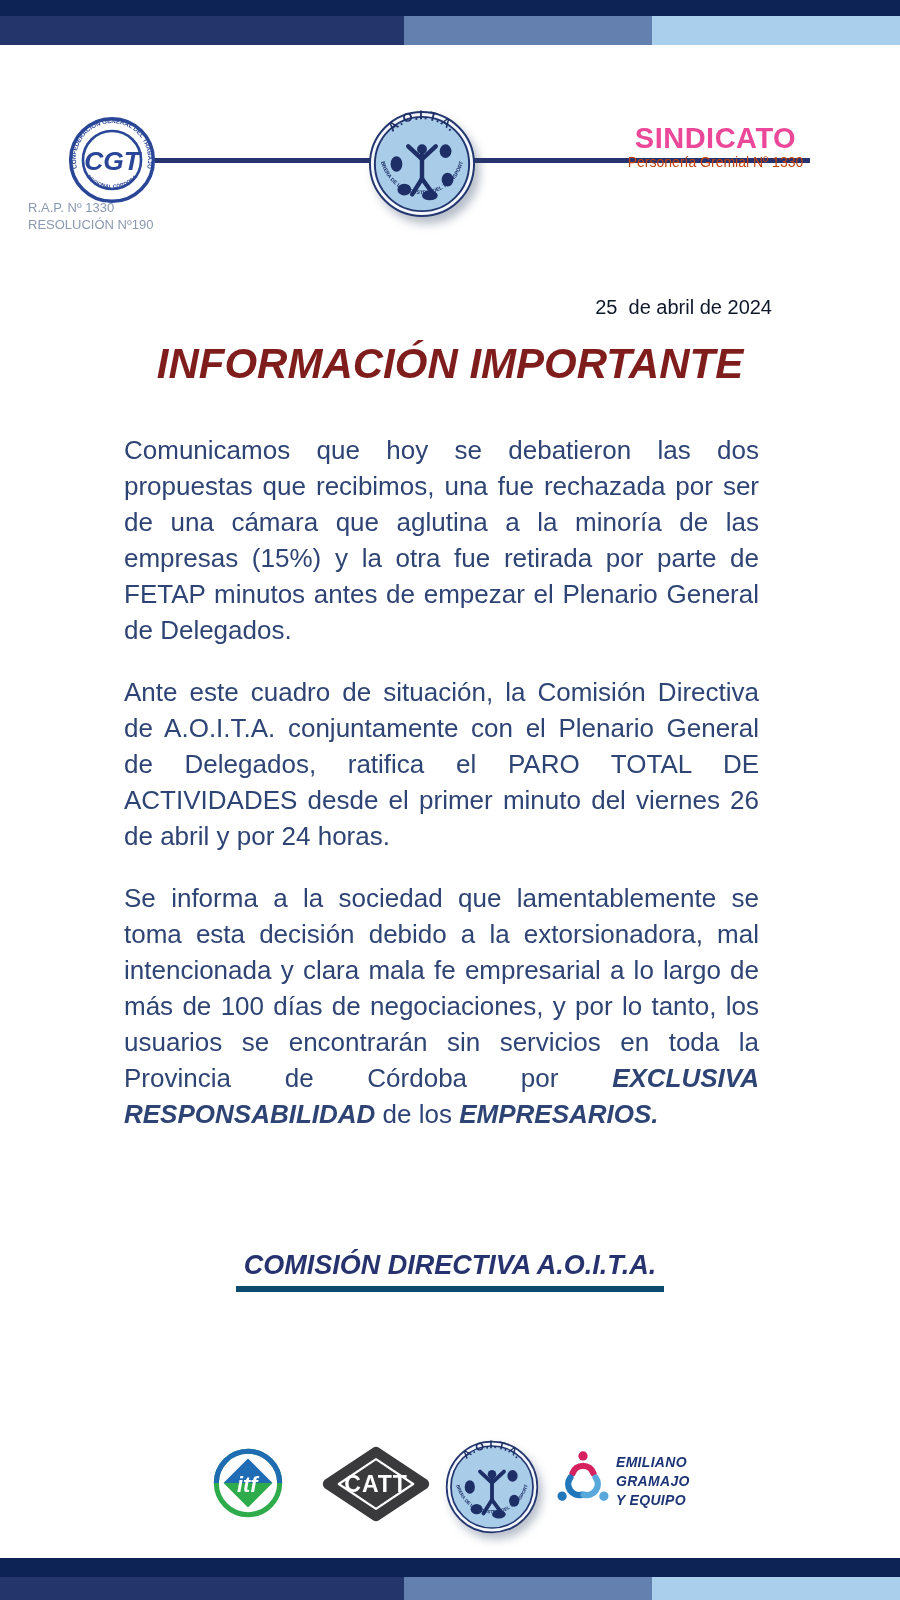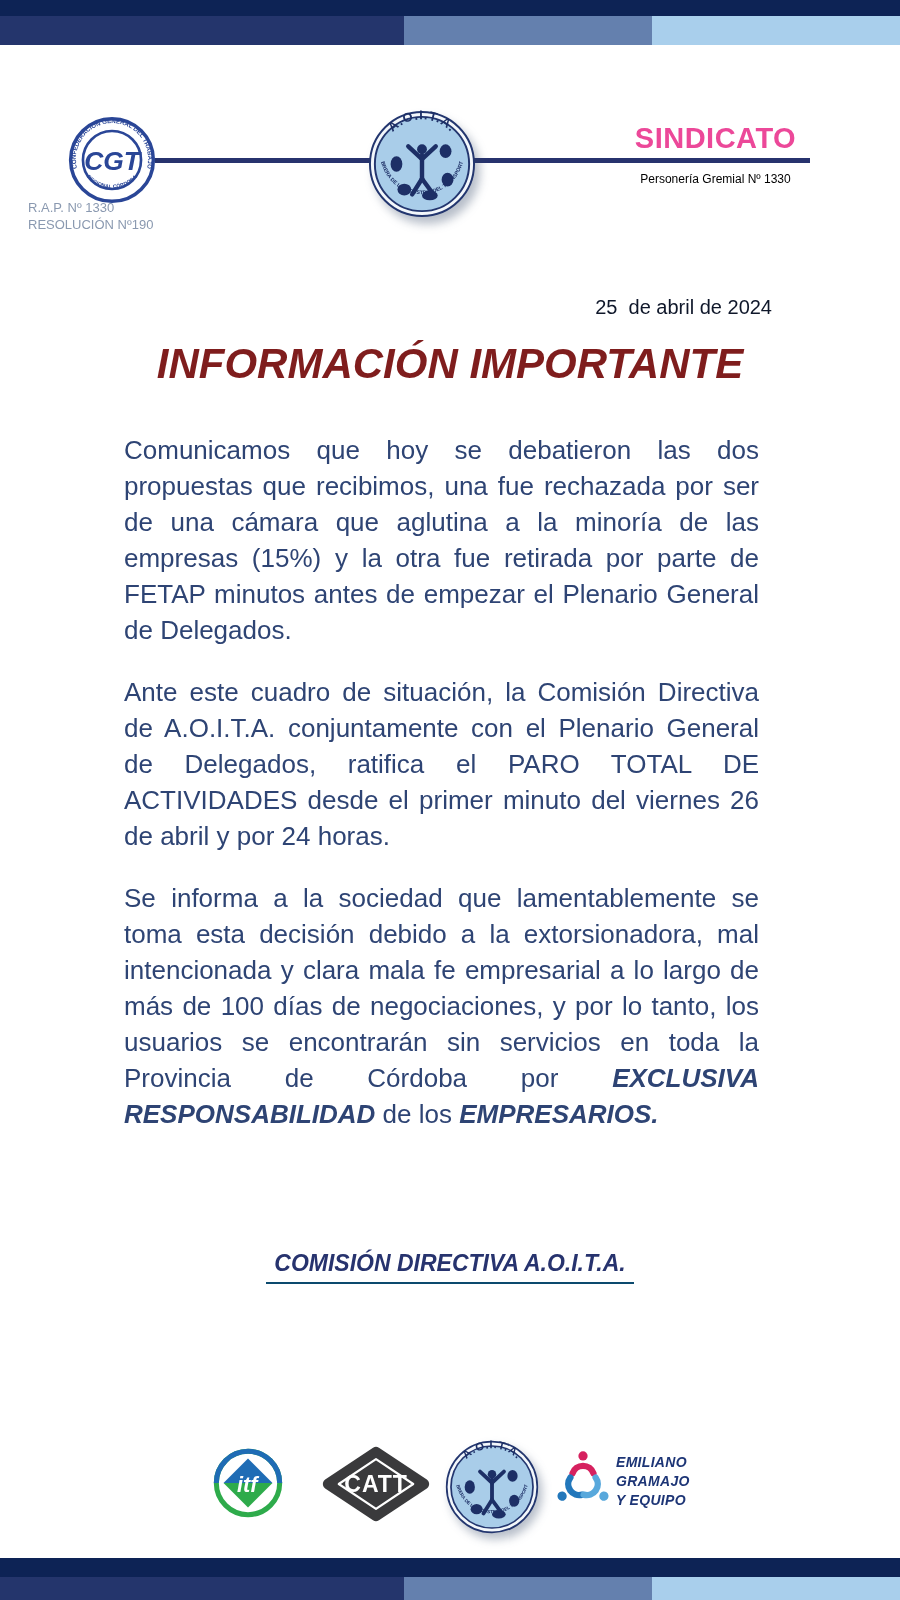--- a/index.html
+++ b/index.html
@@ -30,7 +30,7 @@
     filter:drop-shadow(5px 7px 5px rgba(50,70,100,.35));}
   .sindicato{position:absolute;left:608px;top:122px;width:215px;text-align:center;}
   .sindicato-title{font-size:29px;font-weight:bold;color:#ec4899;letter-spacing:.5px;line-height:32px;}
-  .sindicato-sub{margin-top:18px;font-size:12px;color:#000000;}
+  .sindicato-sub{margin-top:0;font-size:14px;color:#c2410c;}
 
   
   .date{position:absolute;top:296px;right:128px;font-size:20px;color:#0f172a;white-space:pre;}

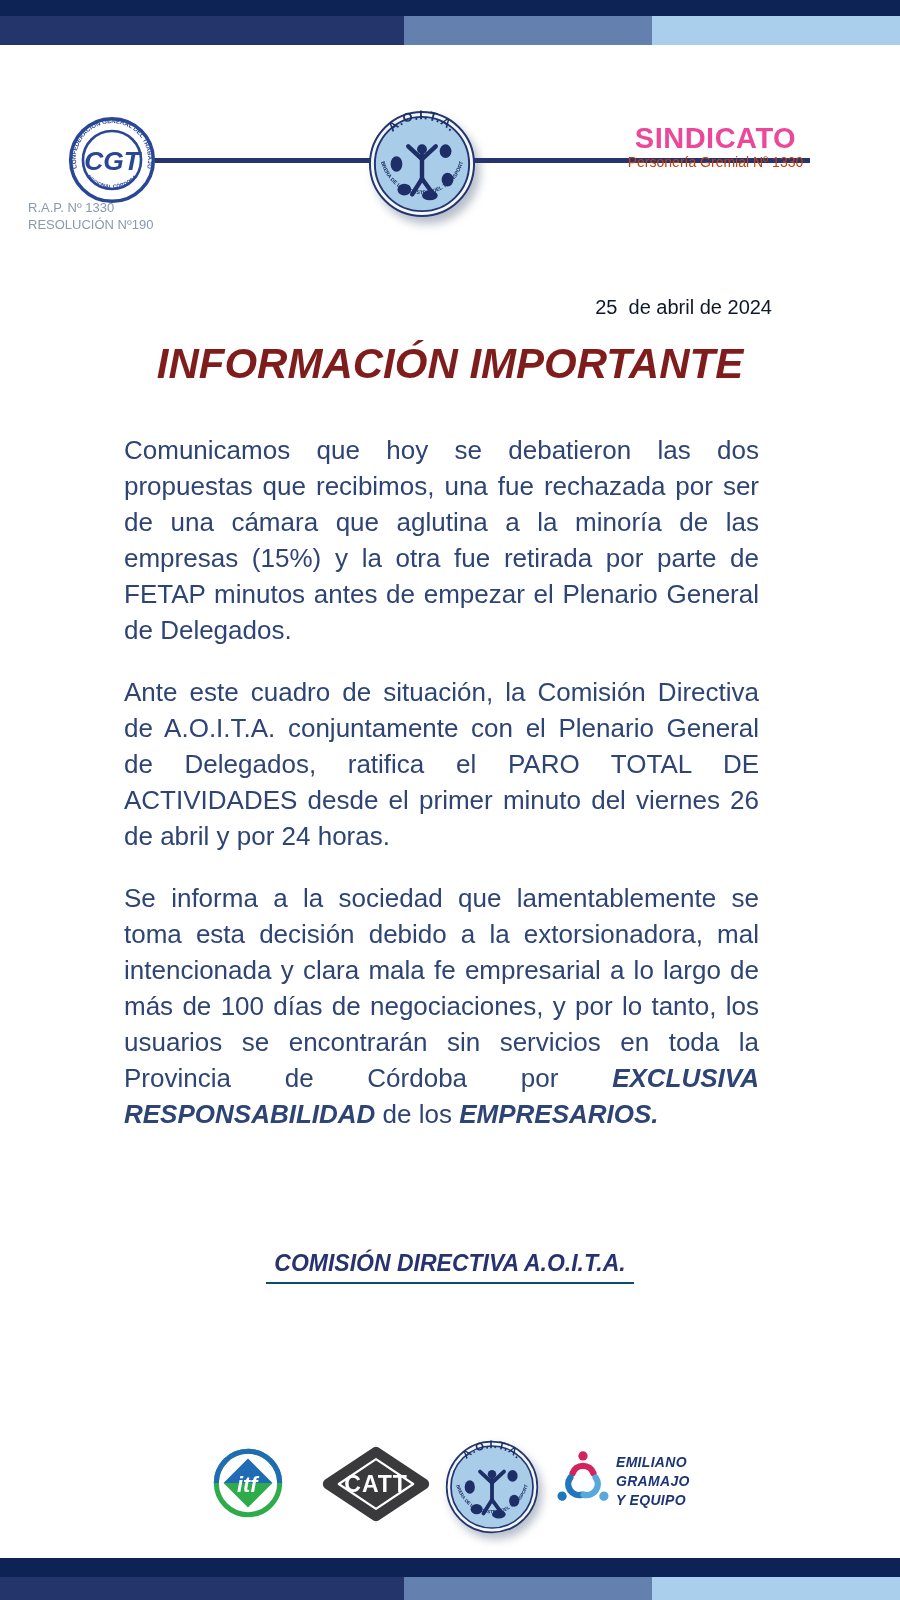--- a/index.html
+++ b/index.html
@@ -43,8 +43,8 @@
   .bi{font-weight:bold;font-style:italic;}
   .bib{font-weight:bold;font-style:italic;color:#1d5bab;}
   .signature{position:absolute;top:1250px;left:0;width:900px;text-align:center;}
-  .signature span{display:inline-block;font-size:23px;font-weight:bold;font-style:italic;
-    color:#27336e;border-bottom:2px solid #0c4a6e;padding:0 8px 5px 8px;}
+  .signature span{display:inline-block;font-size:27px;font-weight:bold;font-style:italic;
+    color:#27336e;border-bottom:6px solid #0c4a6e;padding:0 8px 5px 8px;}
 
   
   .itf-logo{position:absolute;left:212px;top:1447px;width:72px;height:72px;}

